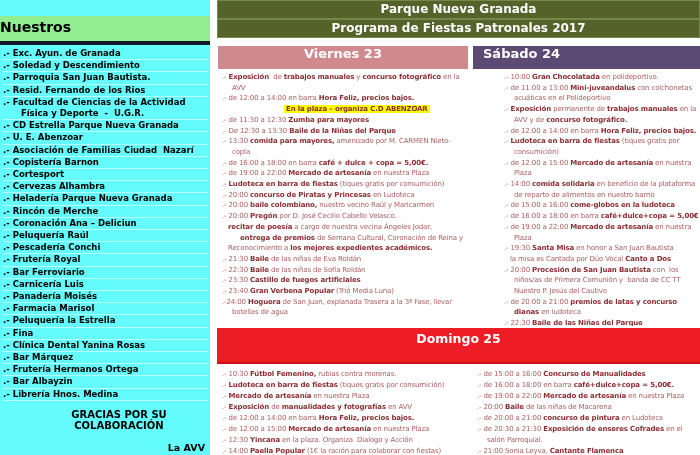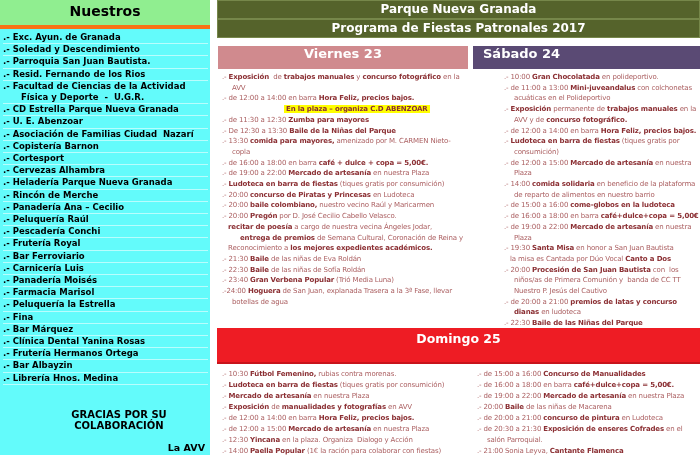--- a/index.html
+++ b/index.html
@@ -19,8 +19,8 @@
   }
   .sidebar-header {
     background: var(--sidebar-header-bg, #90ee90);
-    border-bottom: 4px solid #f97316;
-    text-align: center; padding: 3px 0 5px;
+    border-bottom: 4px solid #0f172a;
+    text-align: left; padding: 3px 0 5px; margin-top: 16px;
   }
   .sidebar-title { font-size: 14px; font-weight: bold; color: #000; line-height: 17px; }
   .sponsor-list { padding: 3px 2px 0 3px; }

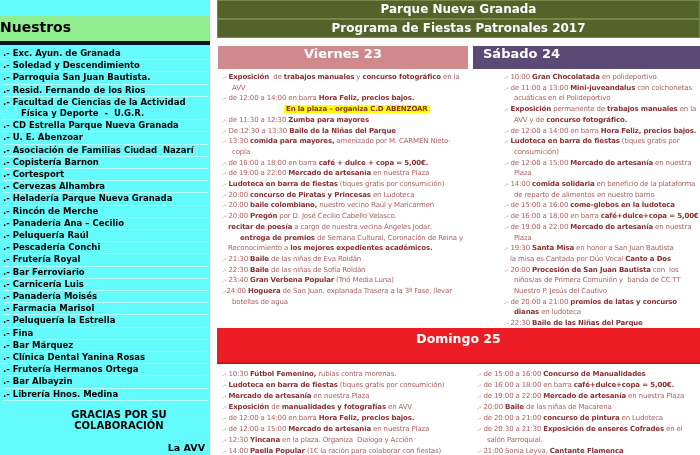--- a/index.html
+++ b/index.html
@@ -94,7 +94,7 @@
         <div class="sponsor">.- Cervezas Alhambra</div>
         <div class="sponsor">.- Heladería Parque Nueva Granada</div>
         <div class="sponsor">.- Rincón de Merche</div>
-        <div class="sponsor">.- Panadería Ana – Cecilio</div>
+        <div class="sponsor">.- Coronación Ana – Deliciun</div>
         <div class="sponsor">.- Peluquería Raúl</div>
         <div class="sponsor">.- Pescadería Conchi</div>
         <div class="sponsor">.- Frutería Royal</div>

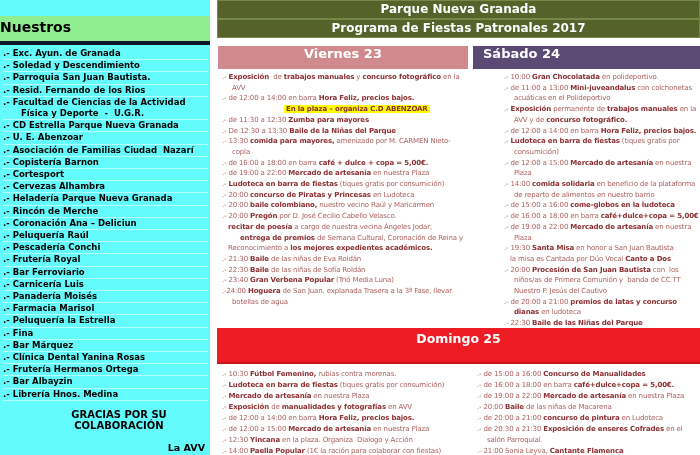--- a/index.html
+++ b/index.html
@@ -147,6 +147,7 @@
           <div class="ev" style="margin-left: 6px;">Reconocimiento a <b>los mejores expedientes académicos.</b></div>
           <div class="ev">.- 21:30 <b>Baile</b> de las niñas de Eva Roldán</div>
           <div class="ev">.- 22:30 <b>Baile</b> de las niñas de Sofía Roldán</div>
+          <div class="ev">.- 23:30 <b>Castillo de fuegos artificiales</b></div>
           <div class="ev">.- 23:40 <b>Gran Verbena Popular</b> (Trió Media Luna)</div>
           <div class="ev">.-24:00 <b>Hoguera</b> de San Juan, explanada Trasera a la 3ª Fase, llevar botellas de agua</div>
         </div>

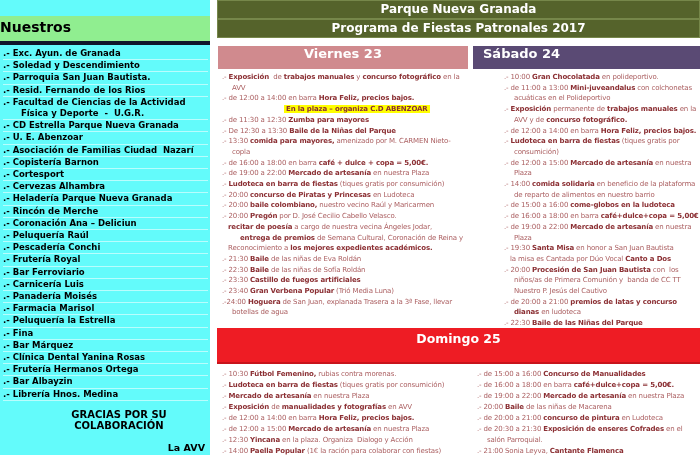--- a/index.html
+++ b/index.html
@@ -104,8 +104,8 @@
         <div class="sponsor">.- Farmacia Marisol</div>
         <div class="sponsor">.- Peluquería la Estrella</div>
         <div class="sponsor">.- Fina</div>
+        <div class="sponsor">.- Clínica Dental Yanina Rosas</div>
         <div class="sponsor">.- Bar Márquez</div>
-        <div class="sponsor">.- Clínica Dental Yanina Rosas</div>
         <div class="sponsor">.- Frutería Hermanos Ortega</div>
         <div class="sponsor">.- Bar Albayzin</div>
         <div class="sponsor">.- Librería Hnos. Medina</div>

